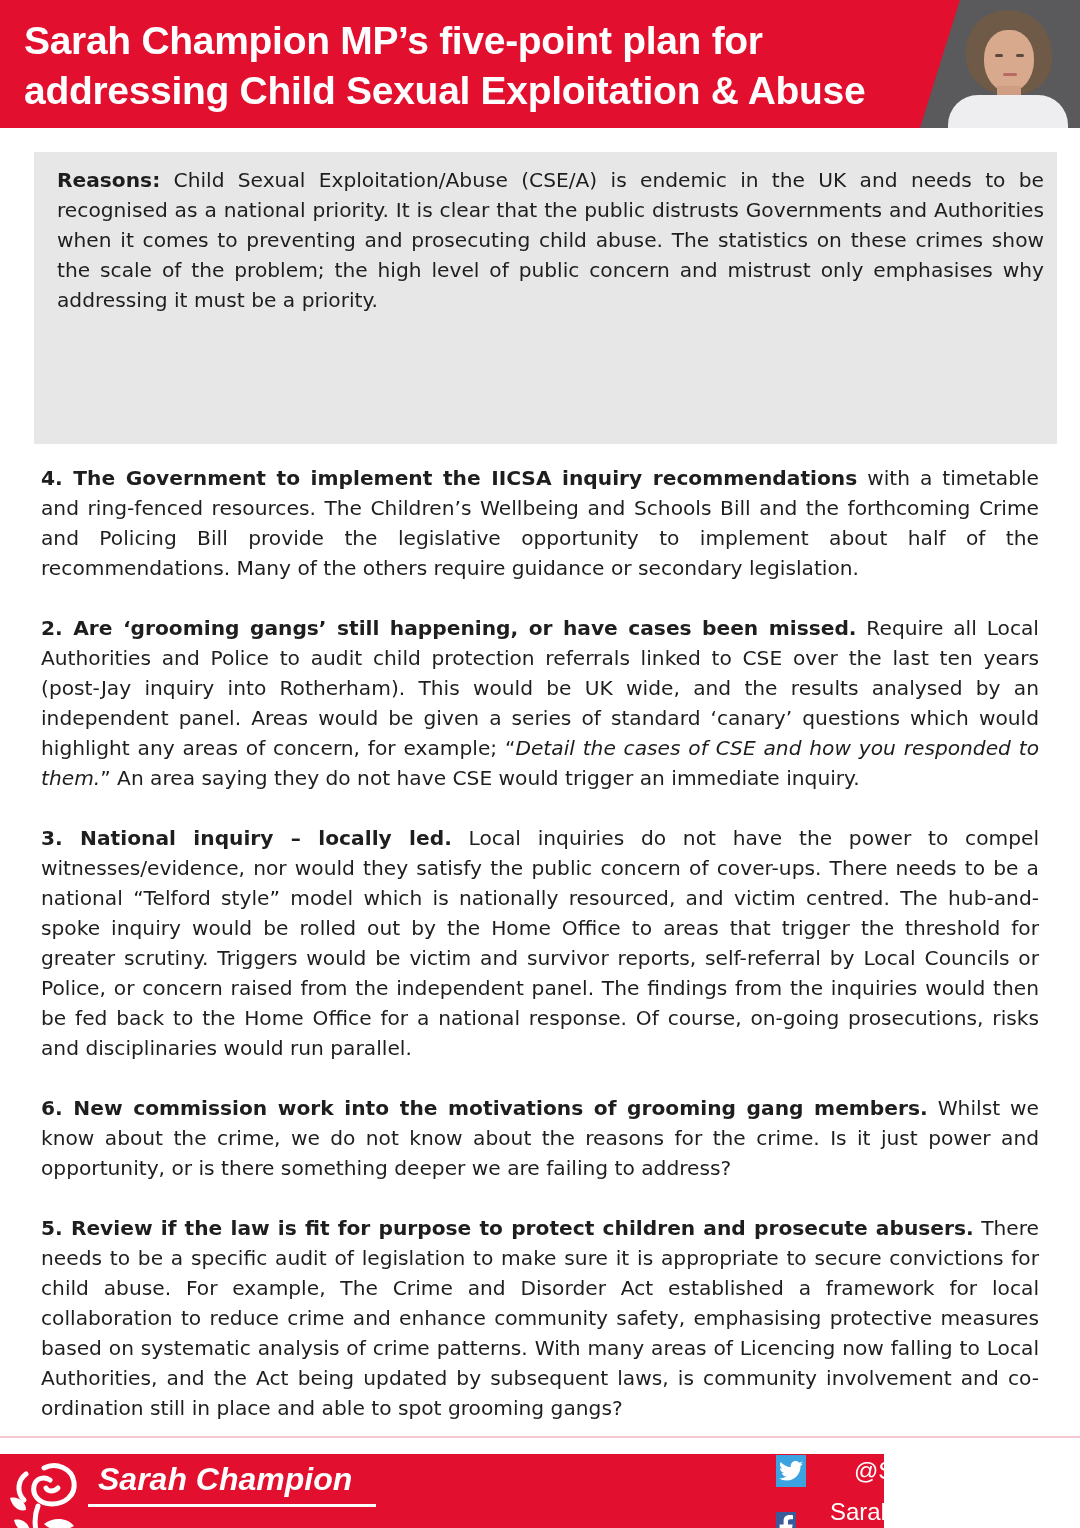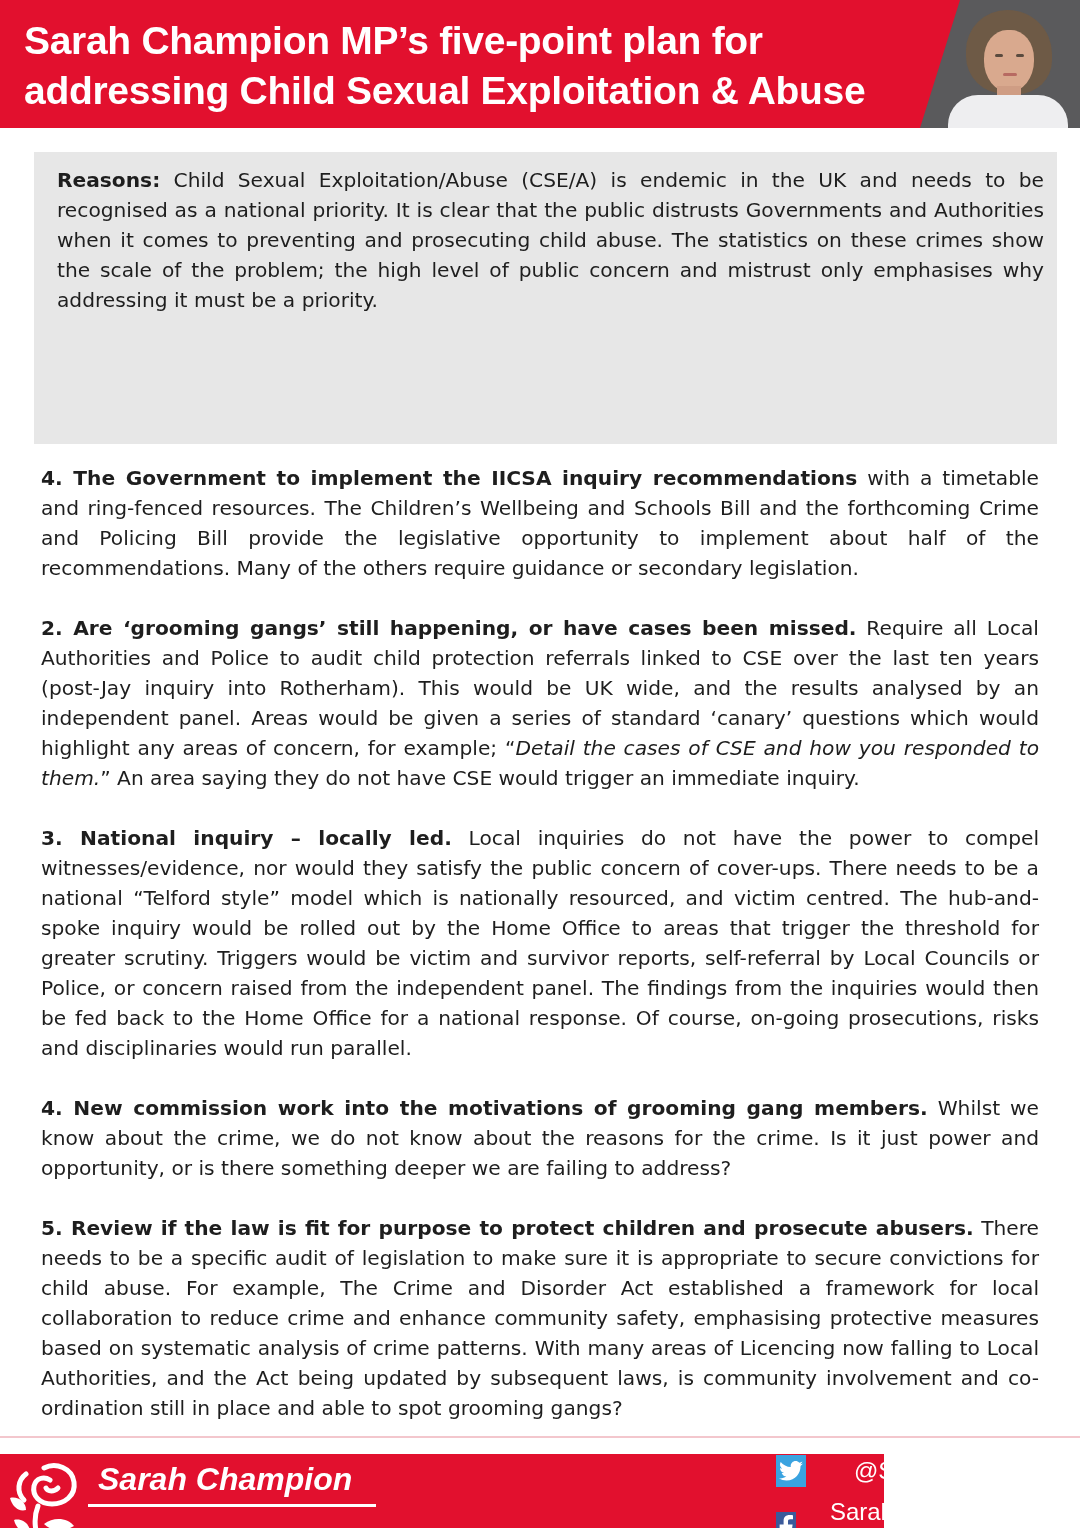--- a/index.html
+++ b/index.html
@@ -76,7 +76,7 @@
   <p class="para point"><b>4. The Government to implement the IICSA inquiry recommendations</b><span> with a timetable and ring-fenced resources. The Children’s Wellbeing and Schools Bill and the forthcoming Crime and Policing Bill provide the legislative opportunity to implement about half of the recommendations. Many of the others require guidance or secondary legislation.</span></p>
   <p class="para point"><b>2. Are ‘grooming gangs’ still happening, or have cases been missed.</b><span> Require all Local Authorities and Police to audit child protection referrals linked to CSE over the last ten years (post-Jay inquiry into Rotherham). This would be UK wide, and the results analysed by an independent panel. Areas would be given a series of standard ‘canary’ questions which would highlight any areas of concern, for example; “</span><i>Detail the cases of CSE and how you responded to them.</i><span>” An area saying they do not have CSE would trigger an immediate inquiry.</span></p>
   <p class="para point"><b>3. National inquiry – locally led.</b><span> Local inquiries do not have the power to compel witnesses/evidence, nor would they satisfy the public concern of cover-ups. There needs to be a national “Telford style” model which is nationally resourced, and victim centred. The hub-and-spoke inquiry would be rolled out by the Home Office to areas that trigger the threshold for greater scrutiny. Triggers would be victim and survivor reports, self-referral by Local Councils or Police, or concern raised from the independent panel. The findings from the inquiries would then be fed back to the Home Office for a national response. Of course, on-going prosecutions, risks and disciplinaries would run parallel.</span></p>
-  <p class="para point"><b>4. New commission work into the motivations of grooming gang members.</b><span> Whilst we know about the crime, we do not know about the reasons for the crime. Is it just power and opportunity, or is there something deeper we are failing to address?</span></p>
+  <p class="para point"><b>6. New commission work into the motivations of grooming gang members.</b><span> Whilst we know about the crime, we do not know about the reasons for the crime. Is it just power and opportunity, or is there something deeper we are failing to address?</span></p>
   <p class="para point"><b>5. Review if the law is fit for purpose to protect children and prosecute abusers.</b><span> There needs to be a specific audit of legislation to make sure it is appropriate to secure convictions for child abuse. For example, The Crime and Disorder Act established a framework for local collaboration to reduce crime and enhance community safety, emphasising protective measures based on systematic analysis of crime patterns. With many areas of Licencing now falling to Local Authorities, and the Act being updated by subsequent laws, is community involvement and co-ordination still in place and able to spot grooming gangs?</span></p>
 </div>
 

